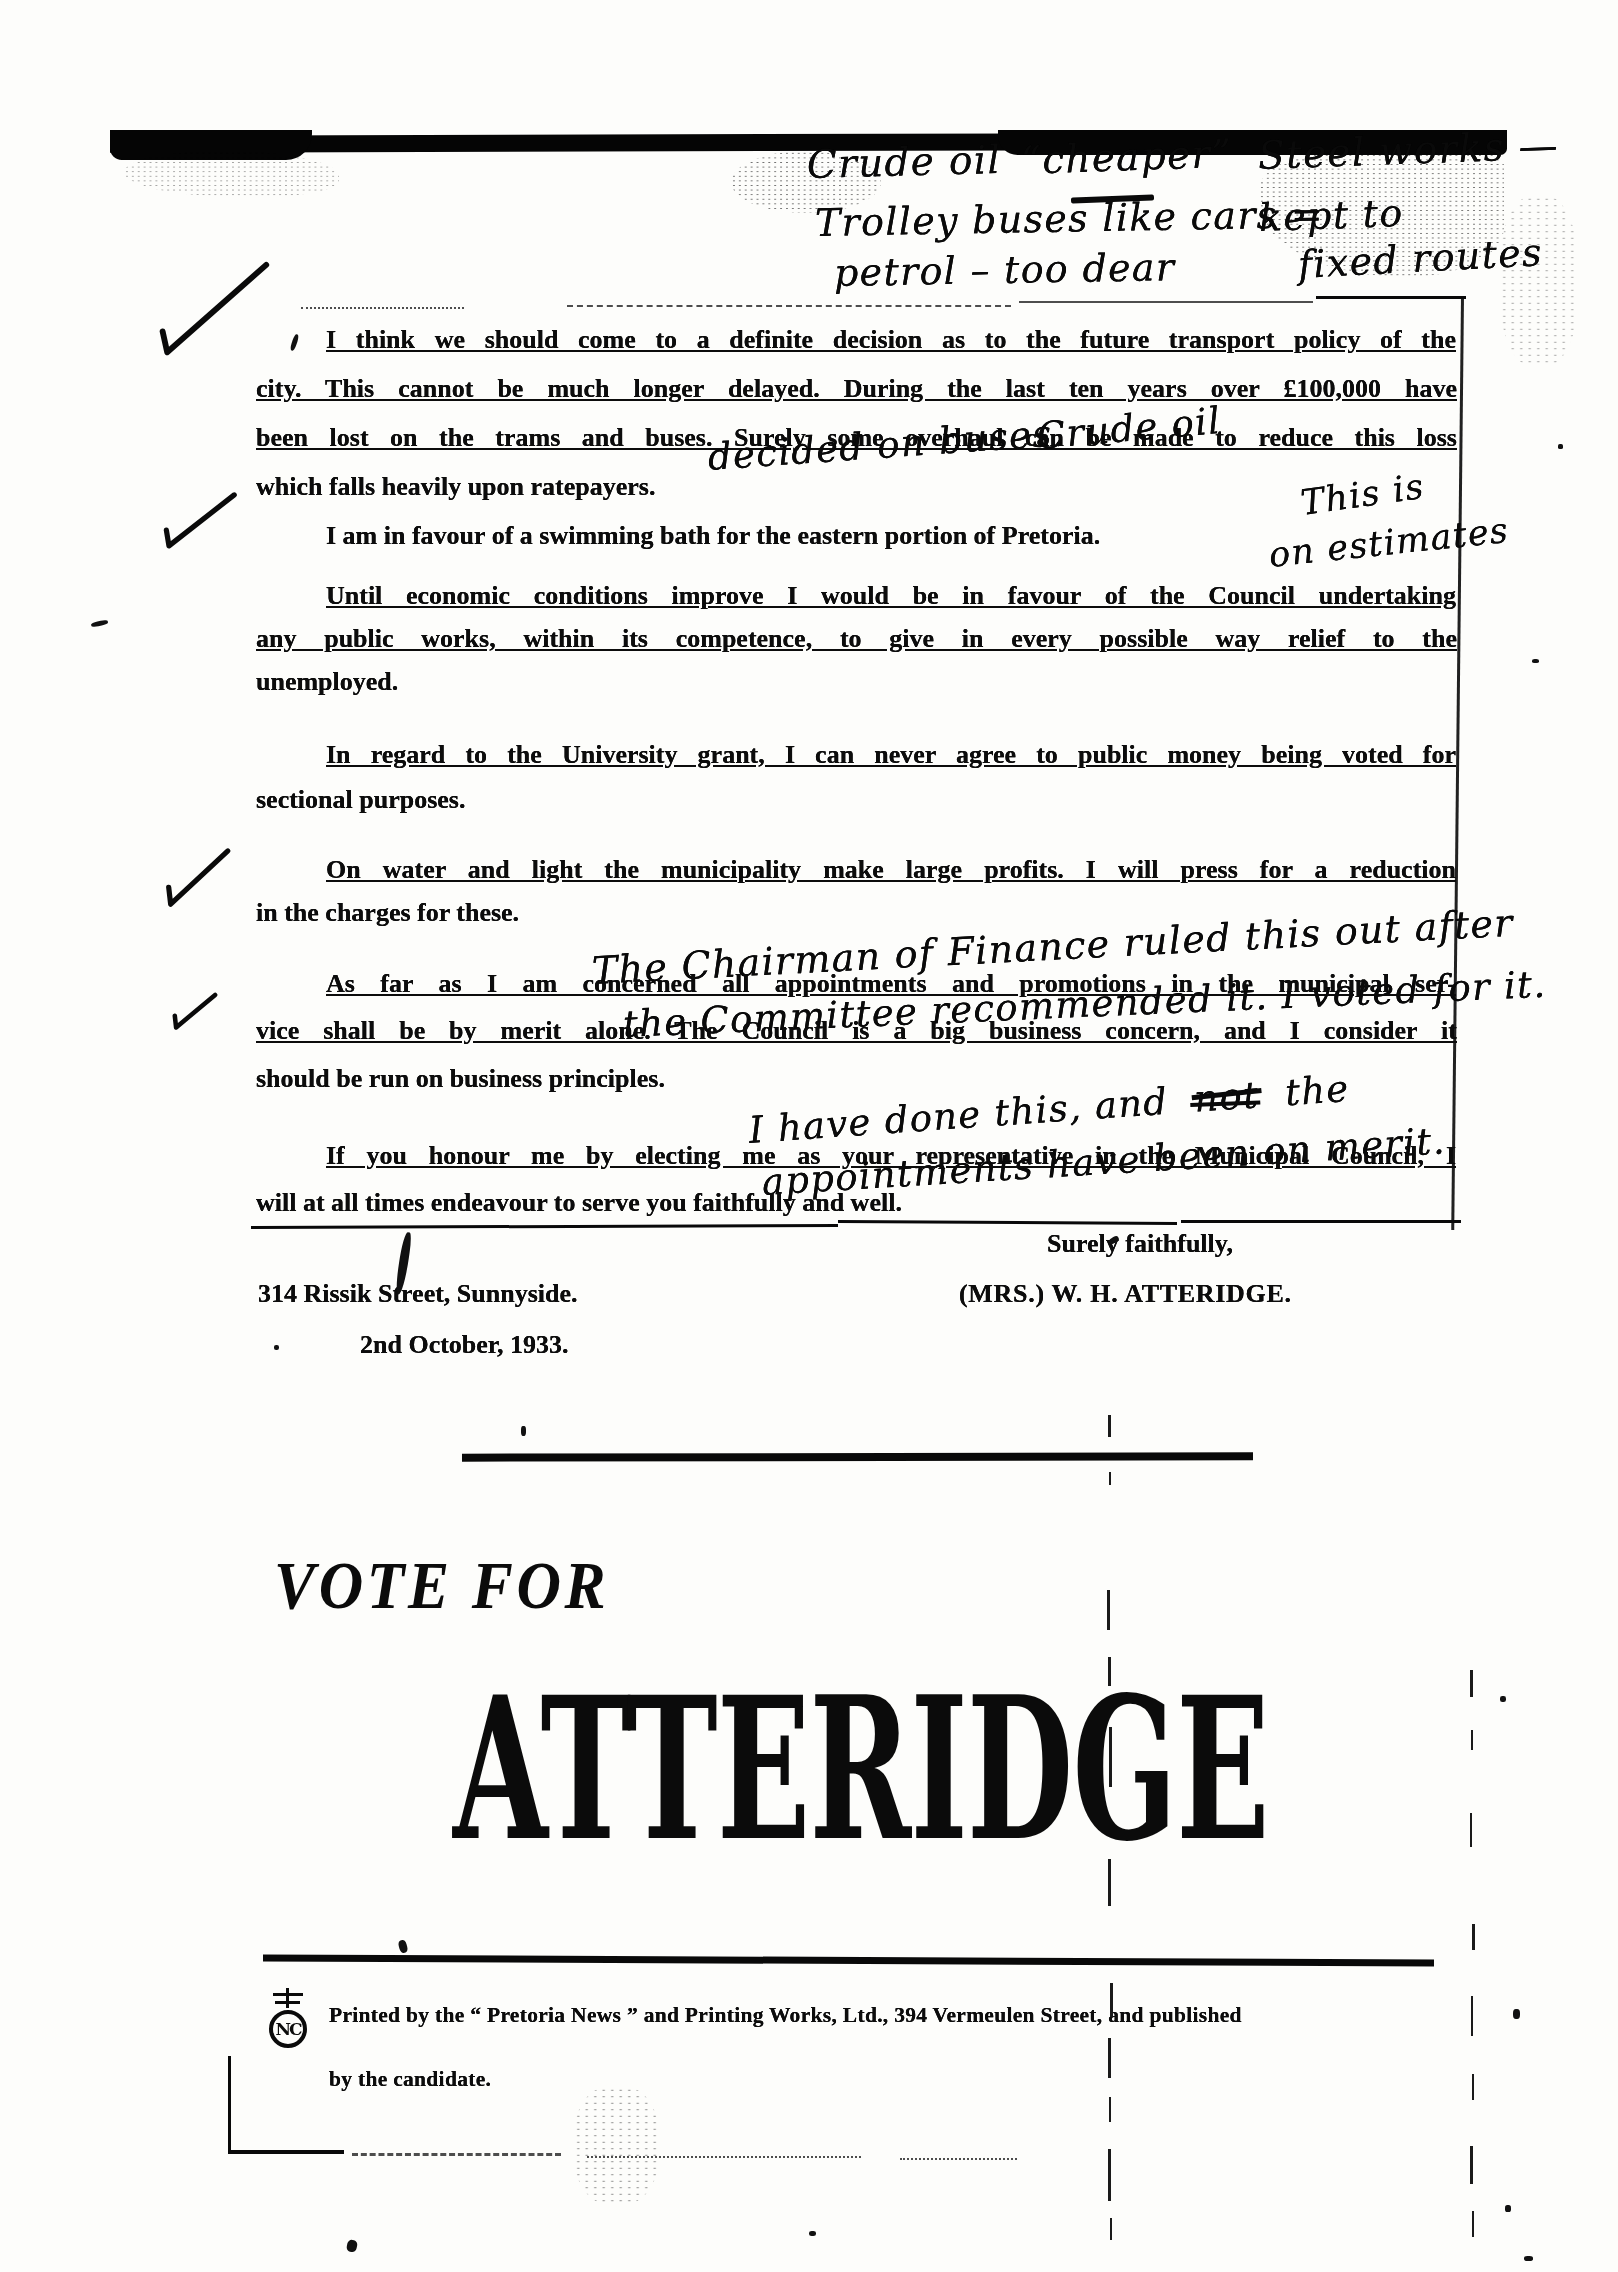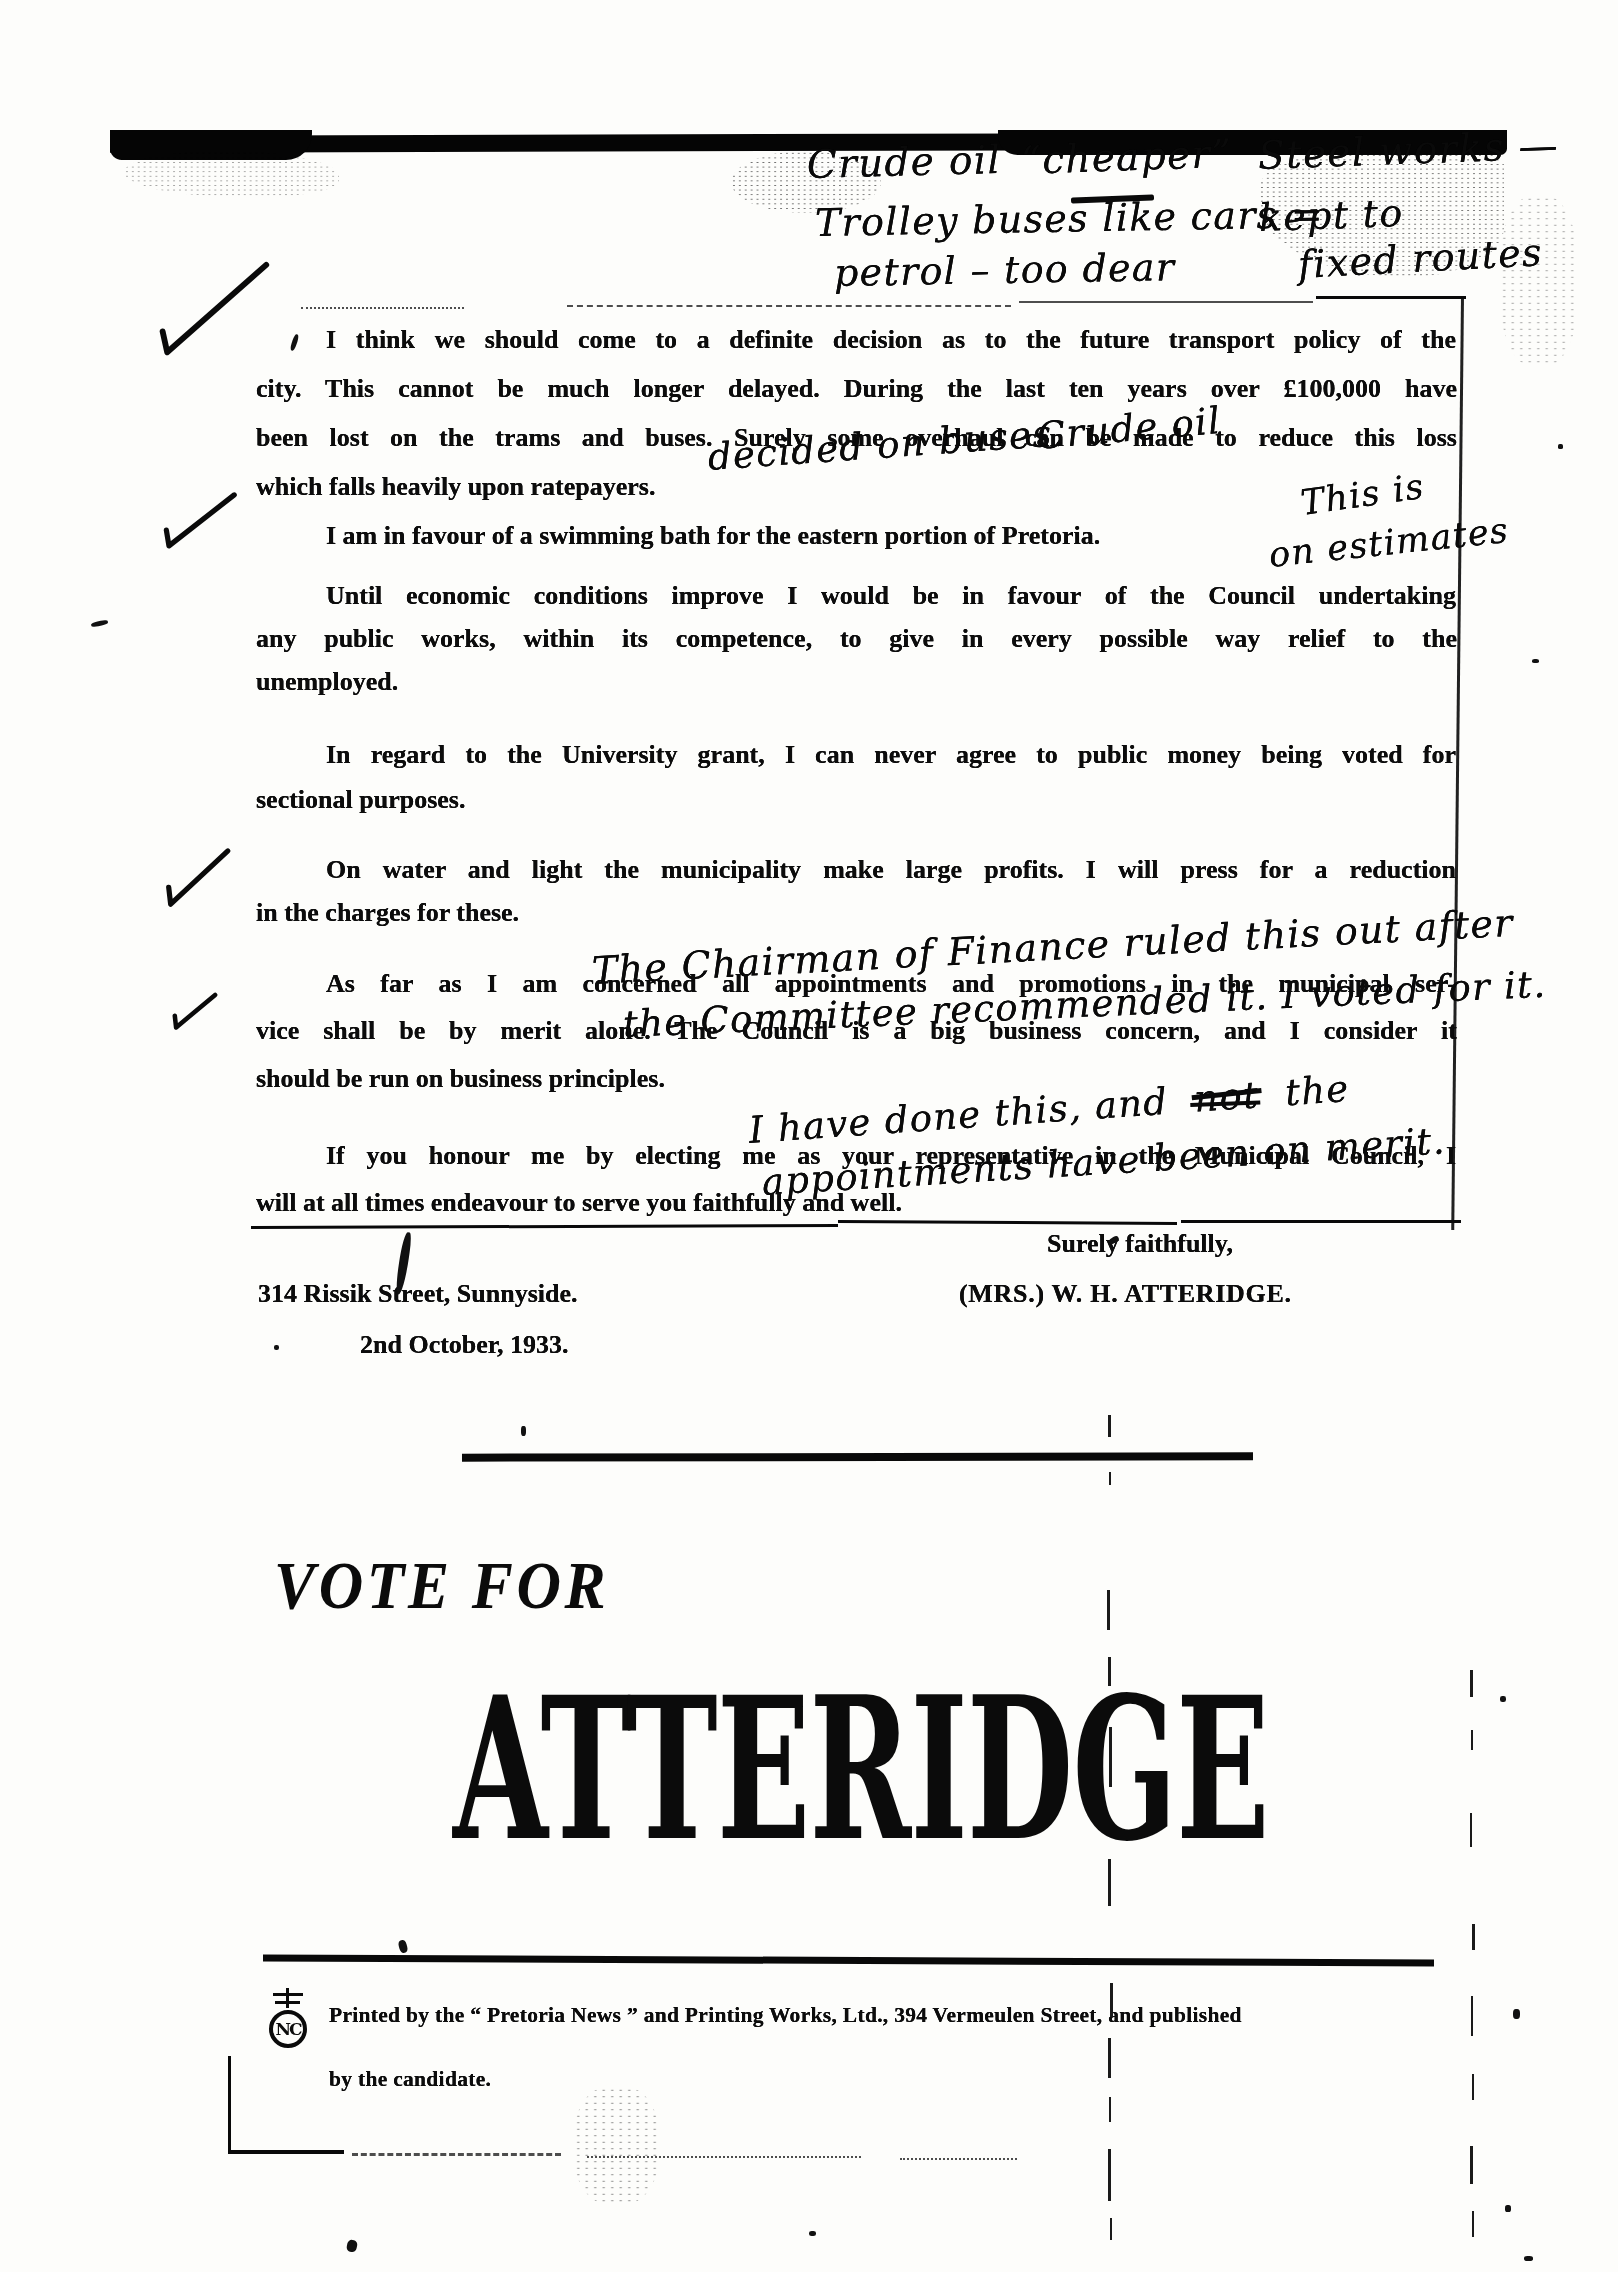--- a/index.html
+++ b/index.html
@@ -8,7 +8,7 @@
   
   .tline{position:absolute;font-weight:700;font-size:26px;line-height:29px;white-space:nowrap;
          color:#0c0c0c;text-shadow:0 0 0.4px #000;}
-  .tline.just{white-space:normal;text-align:justify;text-align-last:justify;}
+  .tline.just{white-space:normal;text-align:justify;text-align-last:justify;text-decoration:underline;}
   
   .hw{position:absolute;font-family:"DejaVu Serif", serif;font-style:italic;font-weight:400;
       color:#0a0a0a;white-space:nowrap;transform-origin:left center;text-shadow:0 0 0.5px #000;

